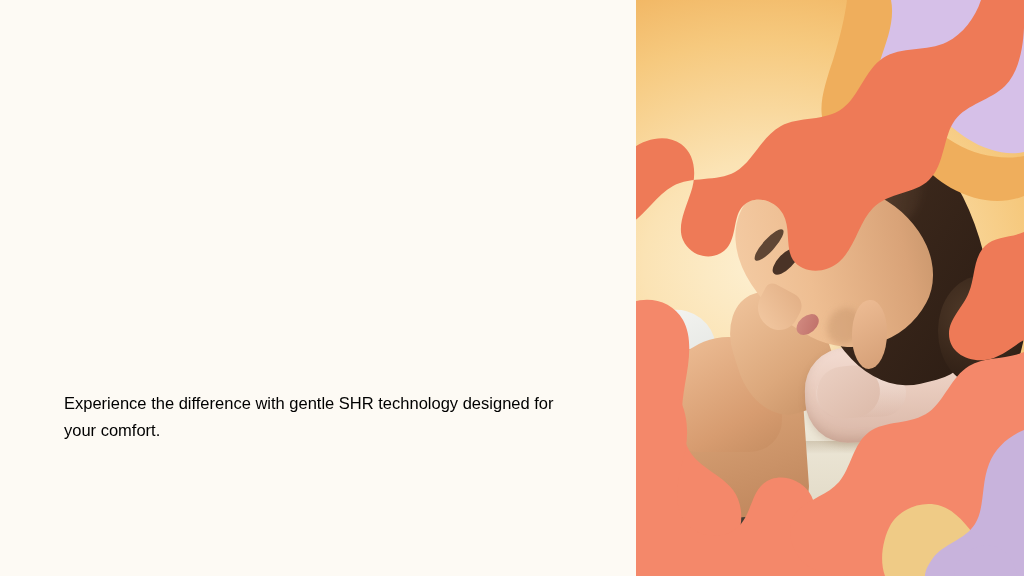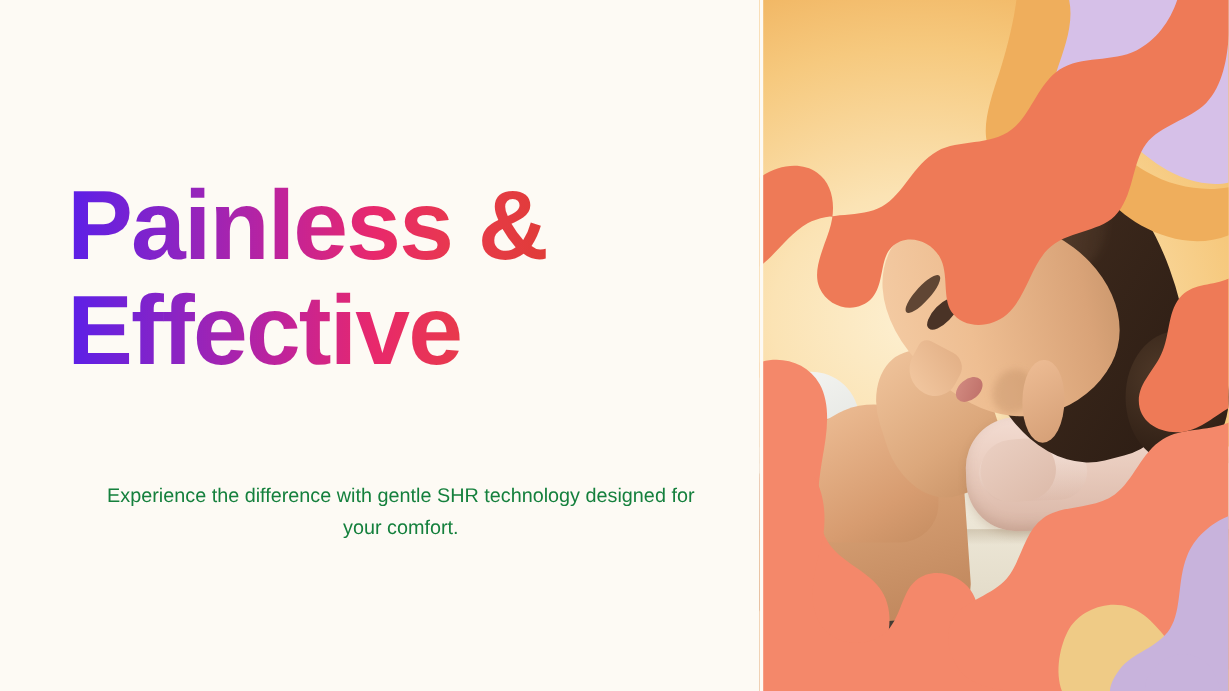--- a/index.html
+++ b/index.html
@@ -358,10 +358,6 @@
 
   <section class="left-panel">
 
-    <h1 class="headline">
-      <span class="headline-line">Painless &amp;</span>
-      <span class="headline-line">Effective</span>
-    </h1>
 
     <p class="subtitle">Experience the difference with gentle SHR technology designed for your comfort.</p>
 

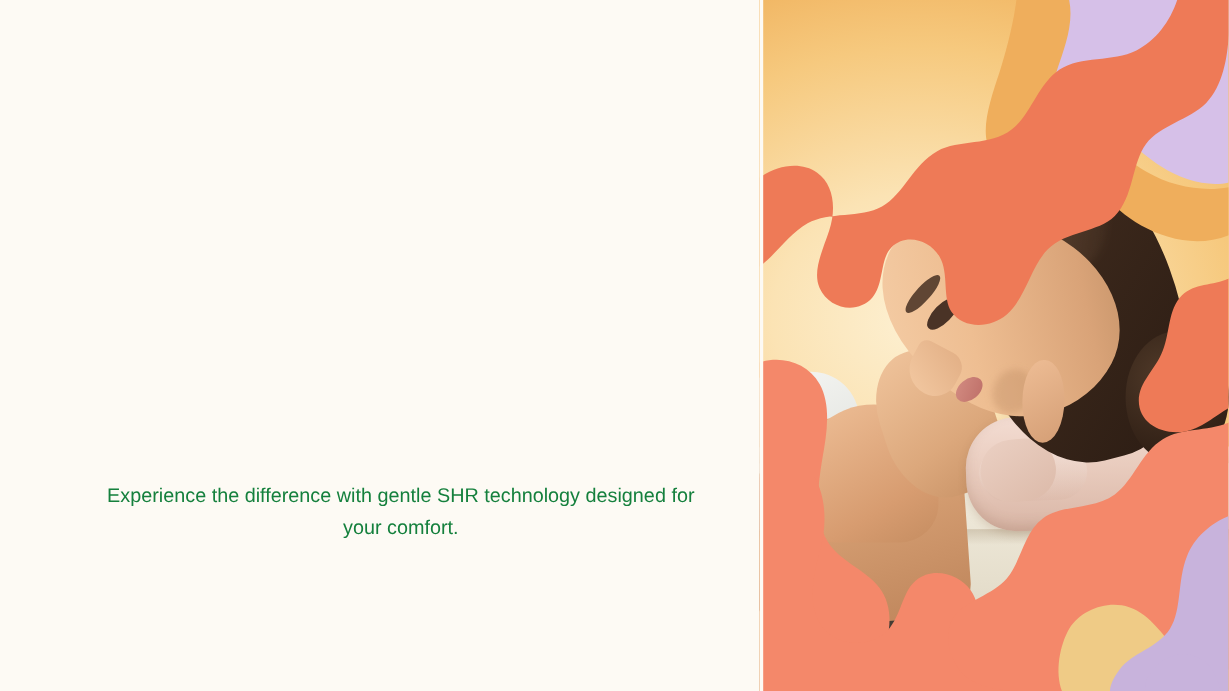--- a/index.html
+++ b/index.html
@@ -60,14 +60,13 @@
     position: absolute;
     left: 56px;
     top: 382px;
-    margin: 18px;
+    margin: 8px;
     width: 520px;
     font-size: 16.5px;
     line-height: 1.62;
     font-weight: 400;
-    color: #15803d;
+    color: #000000;
     font-family: "Liberation Sans", sans-serif;
-    text-align: center;
   }
 
   

